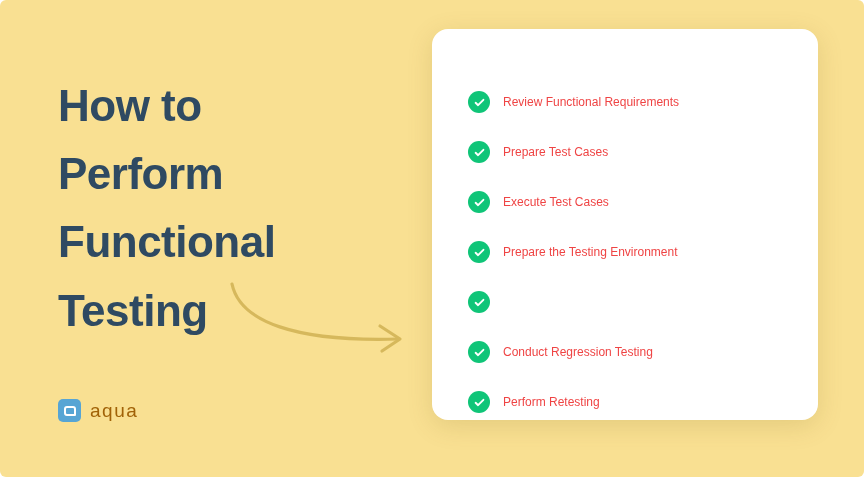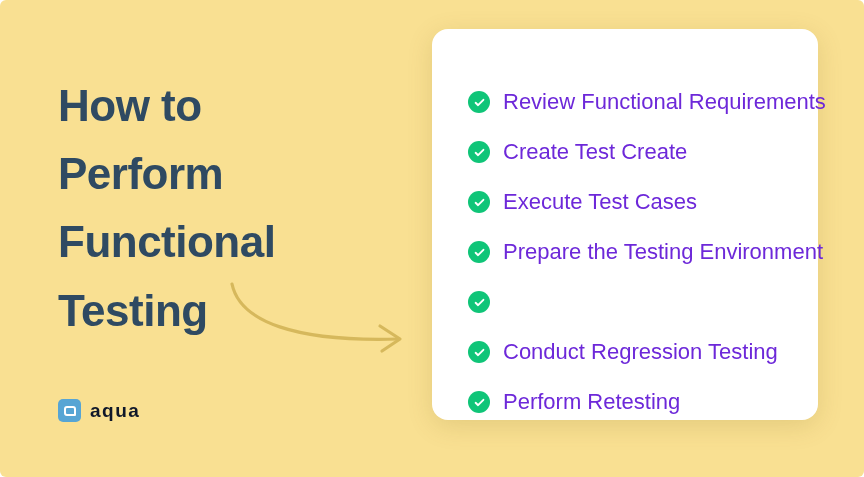--- a/index.html
+++ b/index.html
@@ -112,8 +112,8 @@
   }
   .check-icon svg { display: block; }
   .checklist-label {
-    color: #6d28d9;
-    font-size: 22px;
+    color: #ef4444;
+    font-size: 12px;
     line-height: 1.2;
     white-space: nowrap;
   }

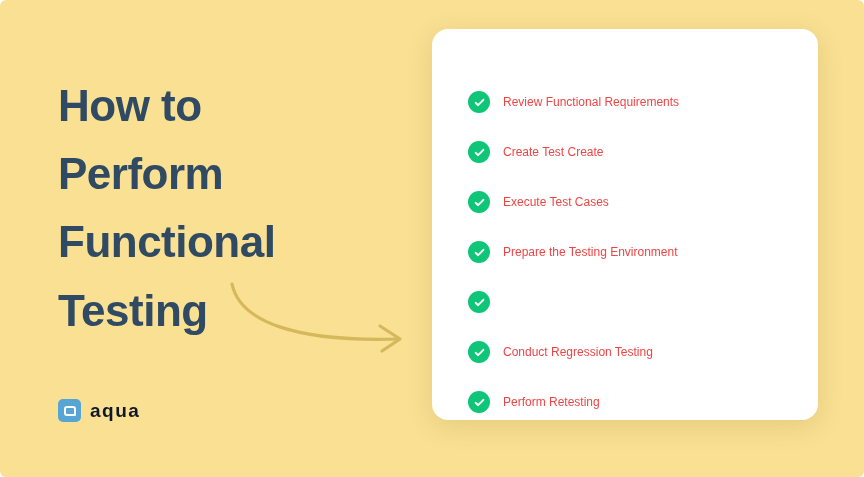--- a/index.html
+++ b/index.html
@@ -163,7 +163,7 @@
             <path d="M2.6 6.8 L5.1 9.2 L10.4 3.8" stroke="#FFFFFF" stroke-width="1.9" fill="none" stroke-linecap="round" stroke-linejoin="round"></path>
           </svg>
       </span>
-      <span class="checklist-label">Create Test Create</span>
+      <span class="checklist-label">Prepare Test Cases</span>
     </div>
 
     <div class="checklist-item">

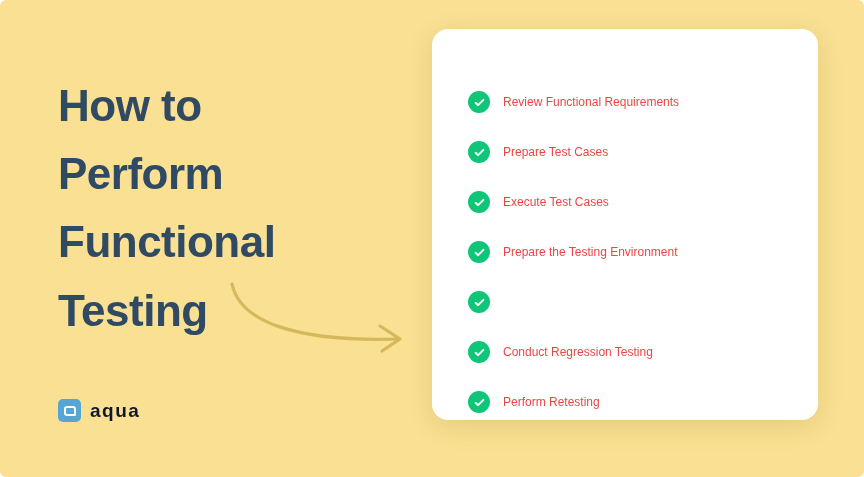--- a/index.html
+++ b/index.html
@@ -74,10 +74,10 @@
     box-sizing: border-box;
   }
   #logo-text {
-    color: #0f172a;
+    color: #a16207;
     font-size: 19px;
     letter-spacing: 1.5px;
-    font-weight: 700;
+    font-weight: 400;
   }
 
   

